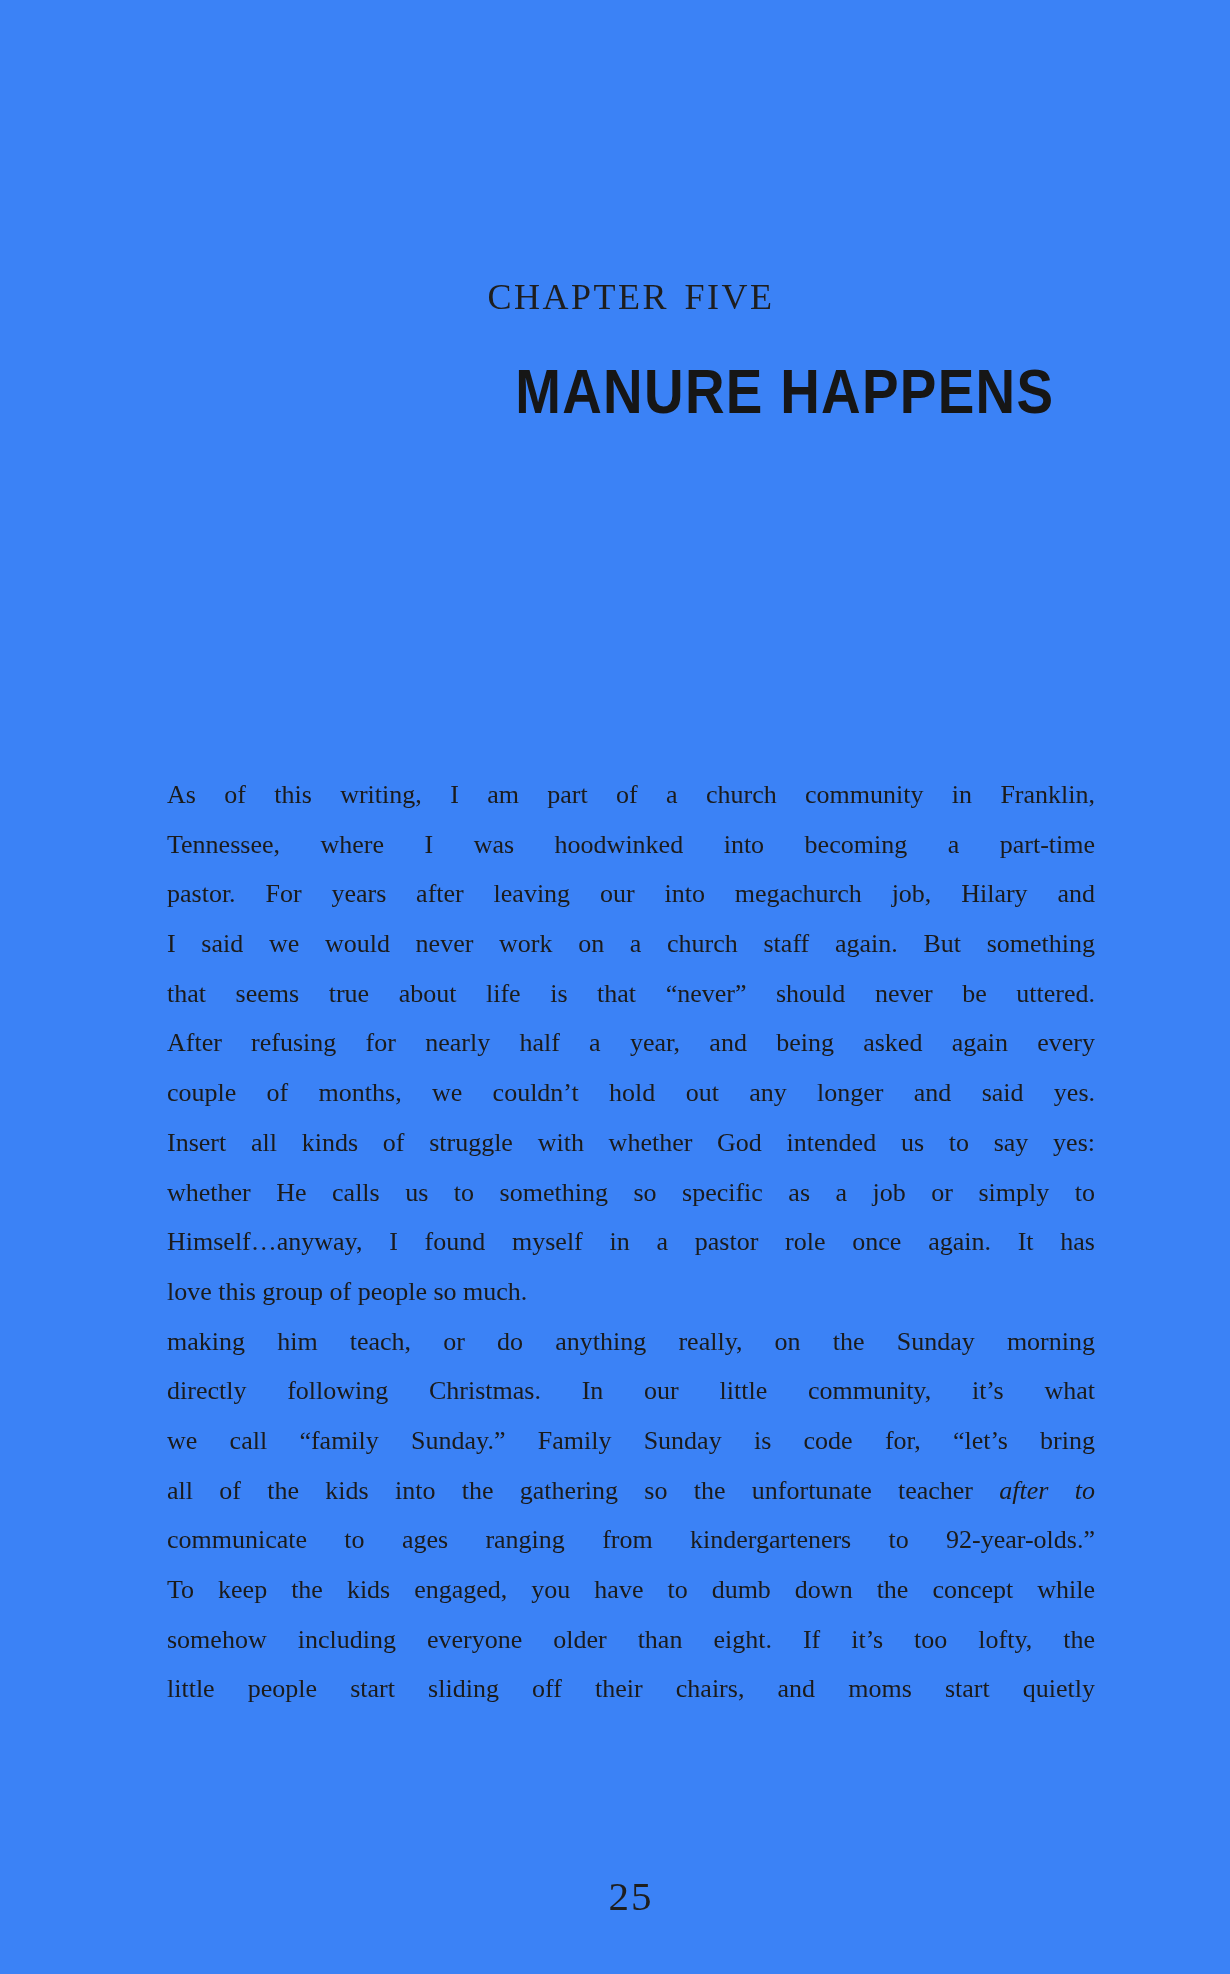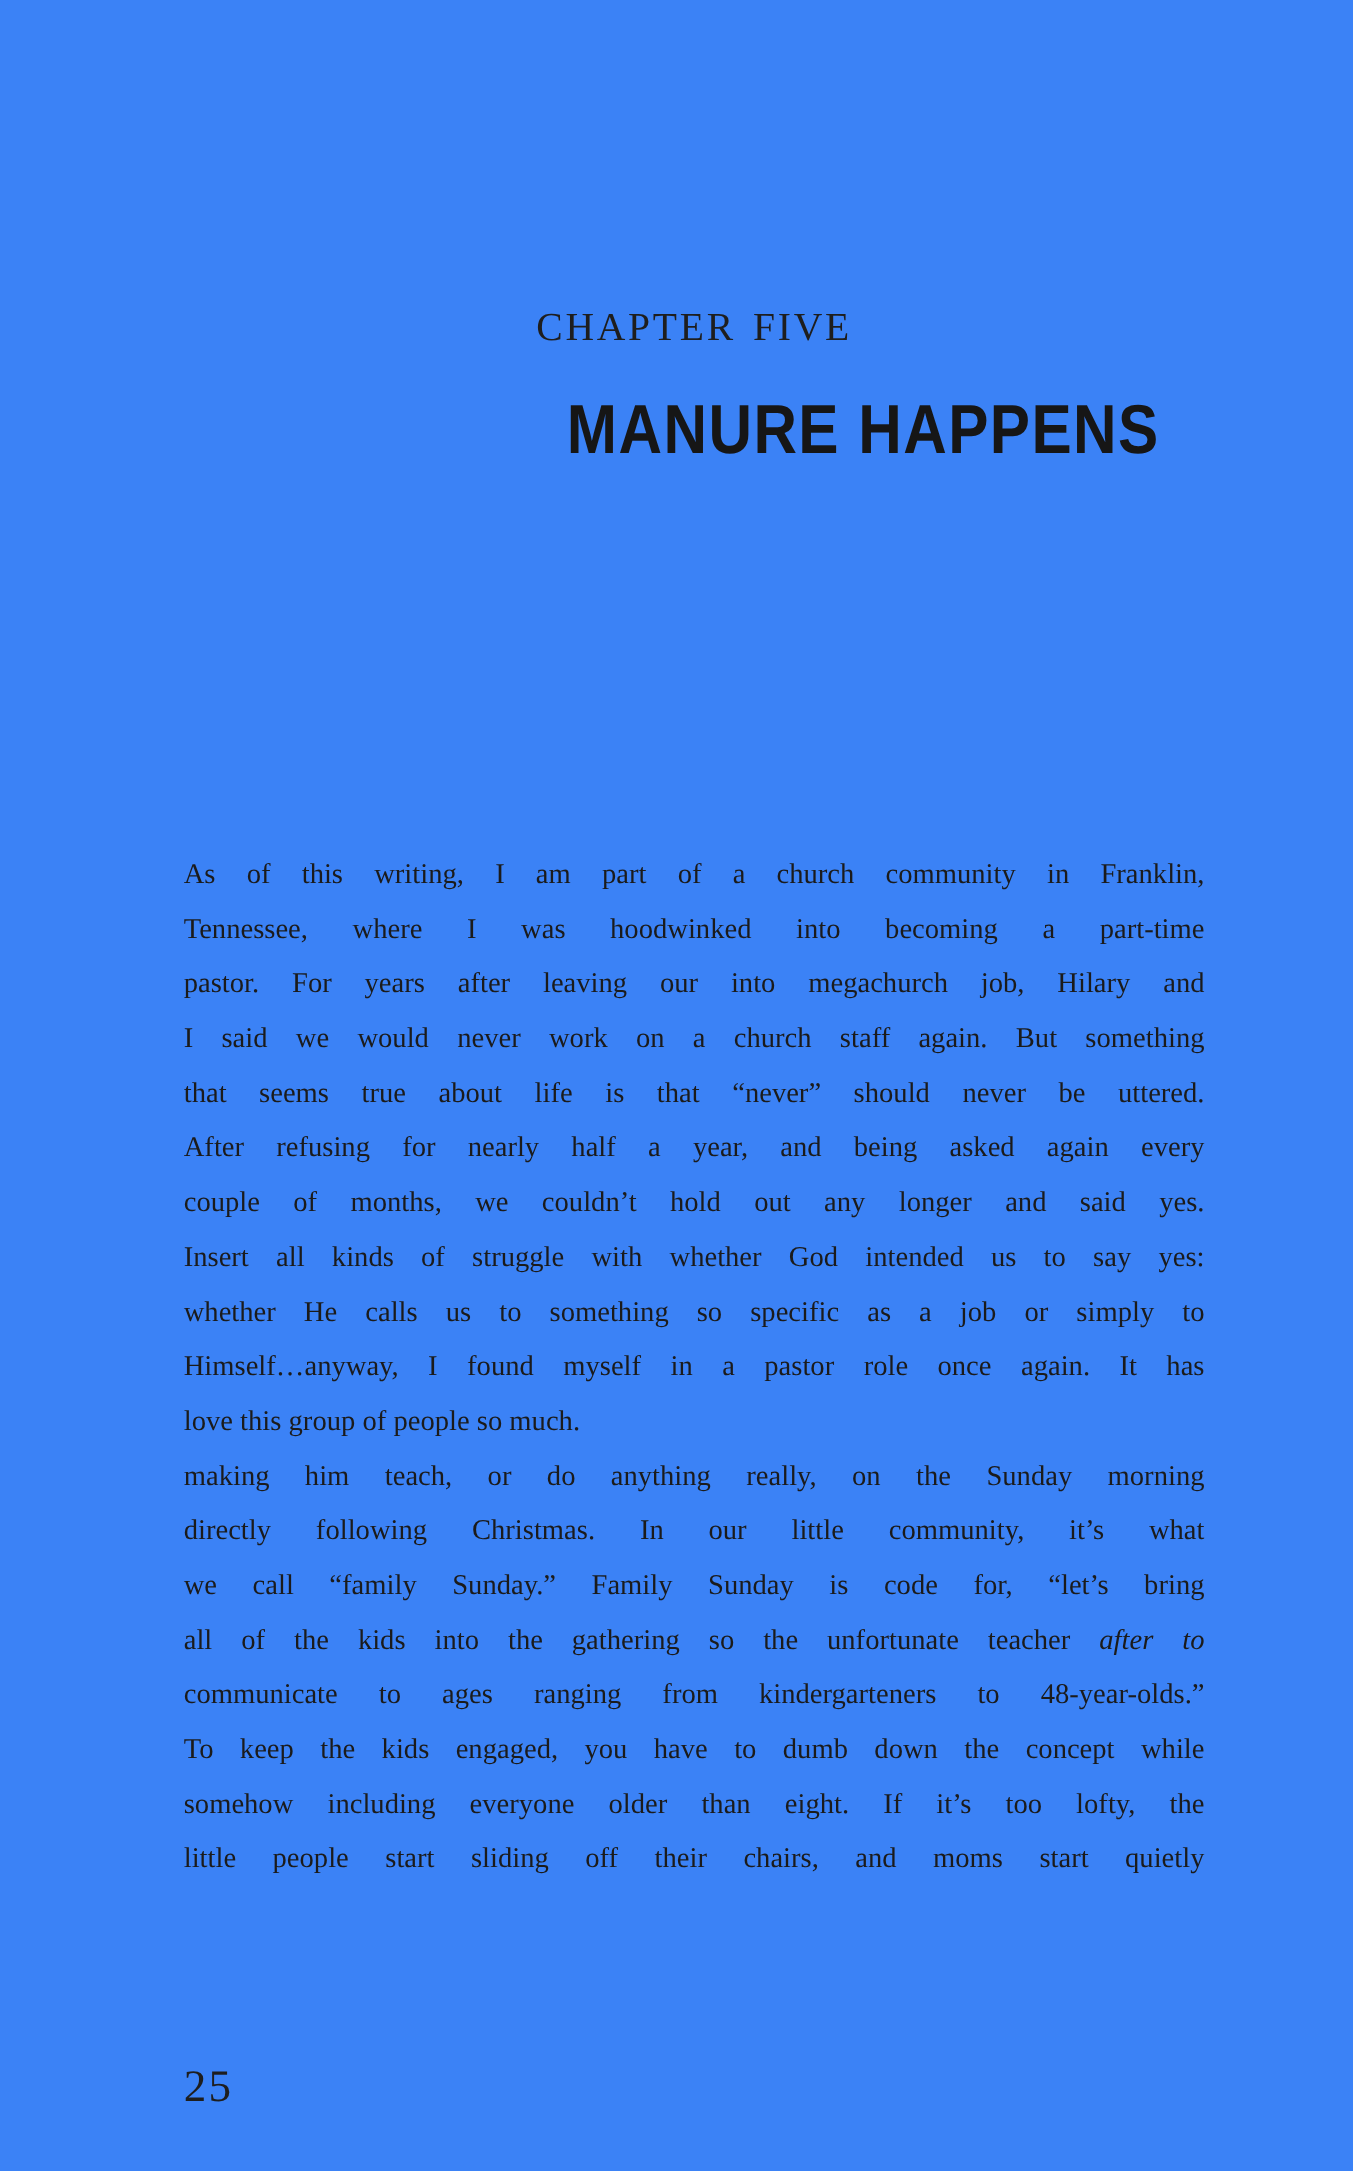--- a/index.html
+++ b/index.html
@@ -119,7 +119,7 @@
         <div class="line just">directly following Christmas. In our little community, it’s what</div>
         <div class="line just">we call “family Sunday.” Family Sunday is code for, “let’s bring</div>
         <div class="line just">all of the kids into the gathering so the unfortunate teacher <em>after to</em></div>
-        <div class="line just">communicate to ages ranging from kindergarteners to 48-year-olds.”</div>
+        <div class="line just">communicate to ages ranging from kindergarteners to 92-year-olds.”</div>
         <div class="line just">To keep the kids engaged, you have to dumb down the concept while</div>
         <div class="line just">somehow including everyone older than eight. If it’s too lofty, the</div>
         <div class="line just">little people start sliding off their chairs, and moms start quietly</div>

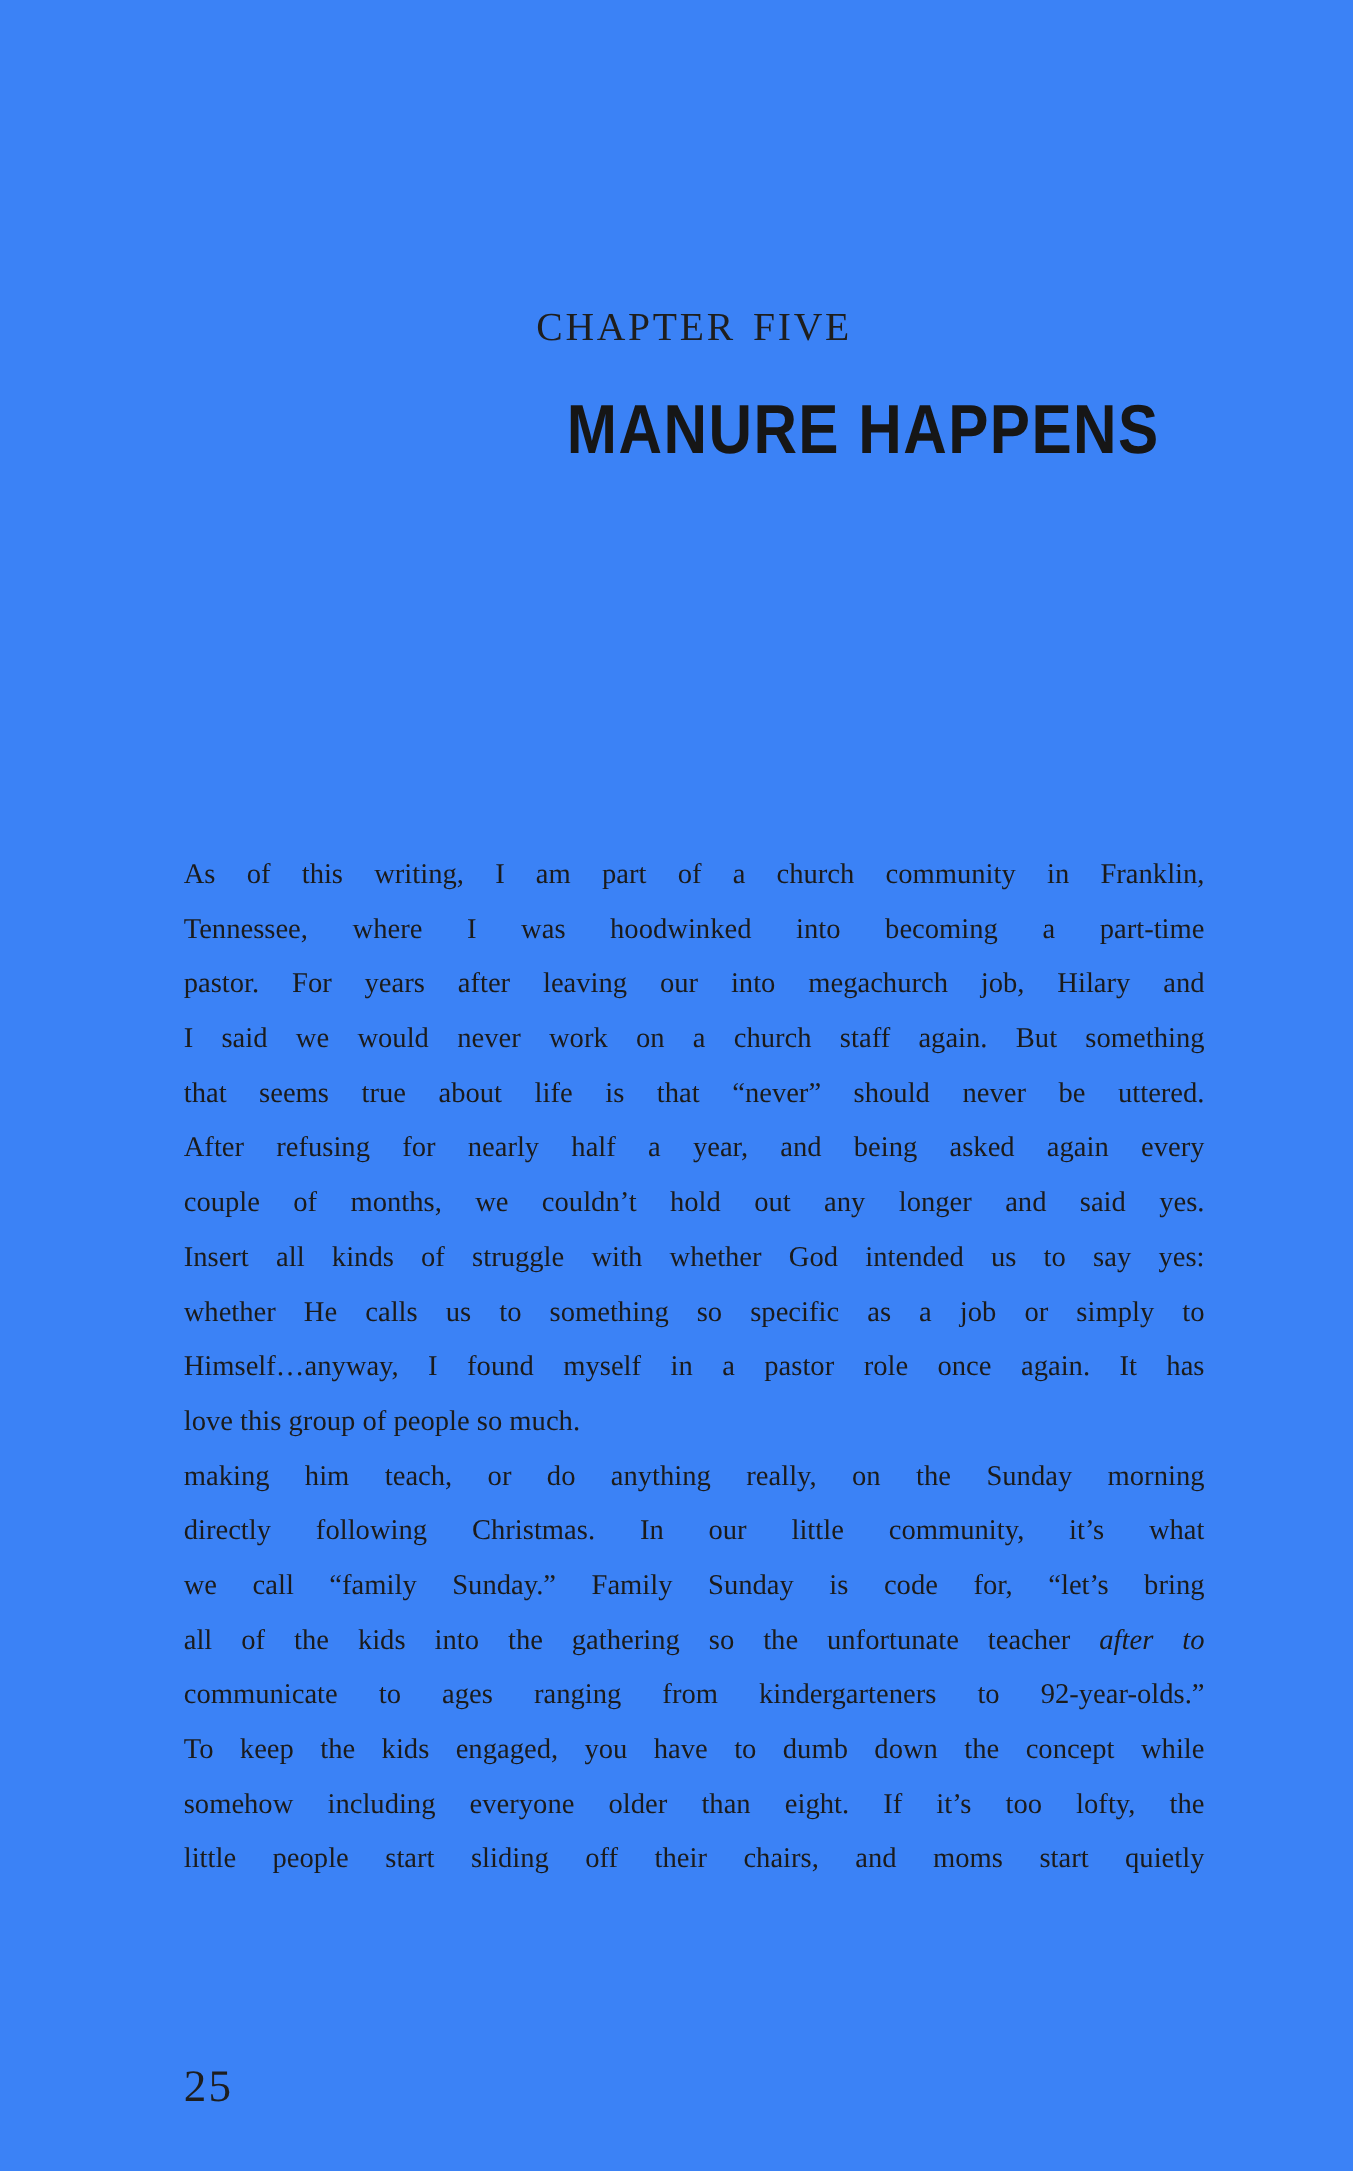--- a/index.html
+++ b/index.html
@@ -84,7 +84,7 @@
     top: 1872px;
     left: 0;
     width: 100%;
-    text-align: left;
+    text-align: center;
     font-family: "Liberation Serif", serif;
     font-size: 41px;
     letter-spacing: 2px;

